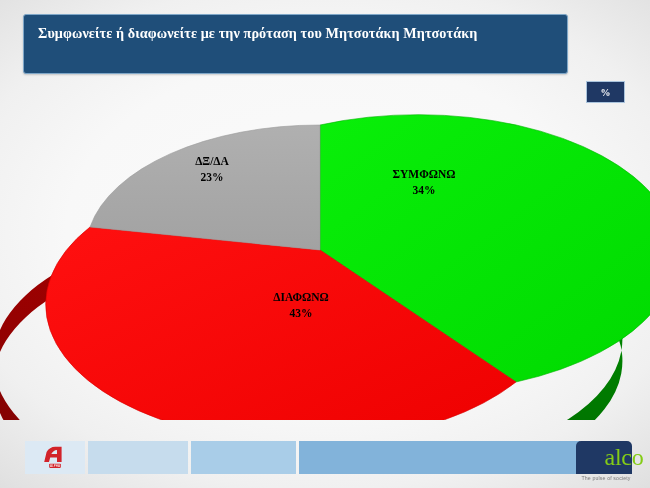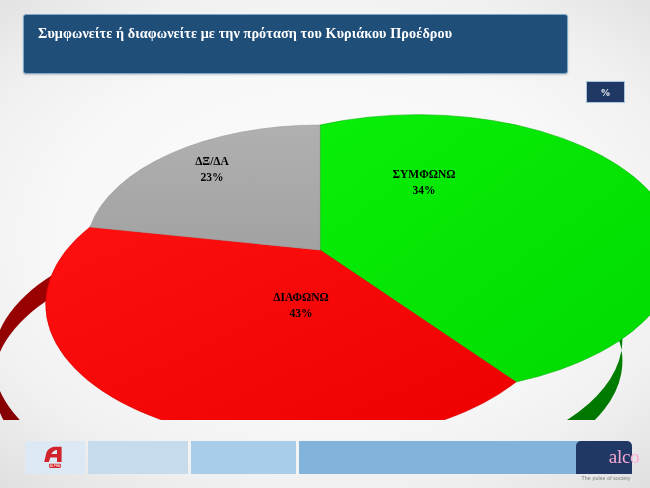--- a/index.html
+++ b/index.html
@@ -168,7 +168,7 @@
 <div id="slide">
 
   <div class="title-banner">
-    <div class="title-line">Συμφωνείτε ή διαφωνείτε με την πρόταση του Κυριάκου Προέδρου</div>
+    <div class="title-line">Συμφωνείτε ή διαφωνείτε με την πρόταση του Μητσοτάκη Μητσοτάκη</div>
   </div>
 
   <div class="pct-badge">%</div>

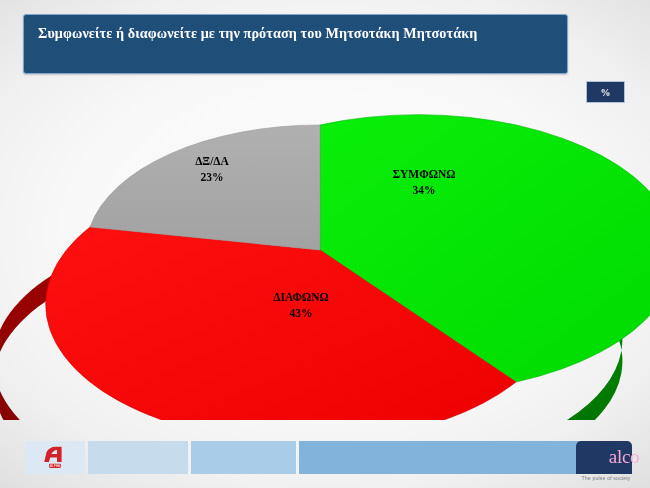--- a/index.html
+++ b/index.html
@@ -142,9 +142,9 @@
     justify-content: center;
   }
   .alco-word {
-    color: #f9a8d4;
-    font-family: "Liberation Serif", "DejaVu Serif", serif;
-    font-size: 19px;
+    color: #84cc16;
+    font-family: "Liberation Serif", "DejaVu Serif", serif;
+    font-size: 24px;
     letter-spacing: -0.3px;
     line-height: 1;
     padding-bottom: 2px;

